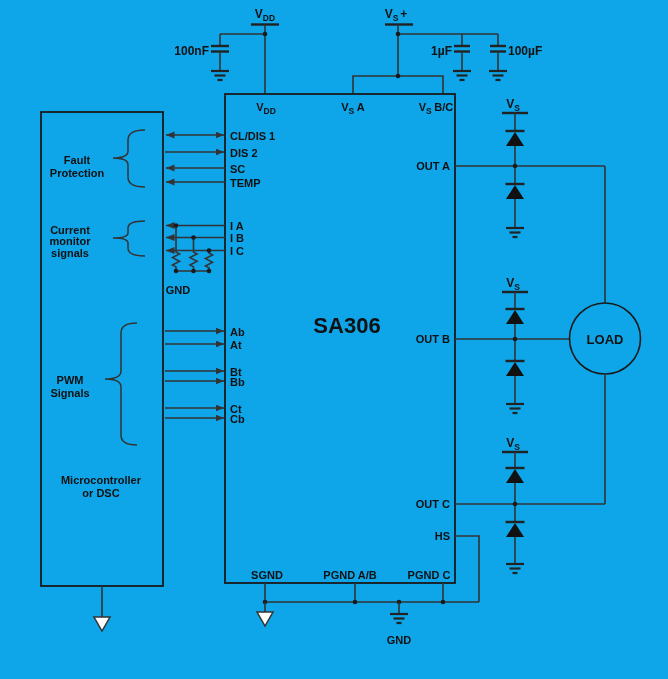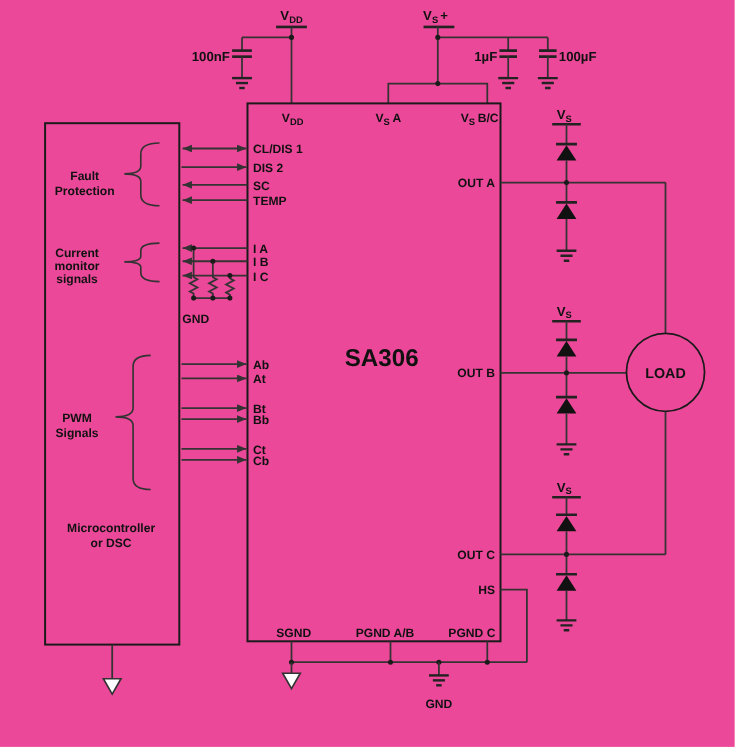--- a/index.html
+++ b/index.html
@@ -3,7 +3,7 @@
 <meta charset="utf-8">
 <style>
   html,body{margin:0;padding:0;background:#ffffff;}
-  .page{position:relative;width:668px;height:679px;background:#ec4899;overflow:hidden;}
+  .page{position:relative;width:668px;height:679px;background:#0ea5e9;overflow:hidden;}
   svg{display:block;}
   .lbl{font-family:"Liberation Sans", sans-serif;font-weight:bold;fill:#111111;}
   .s12{font-size:12px;}

